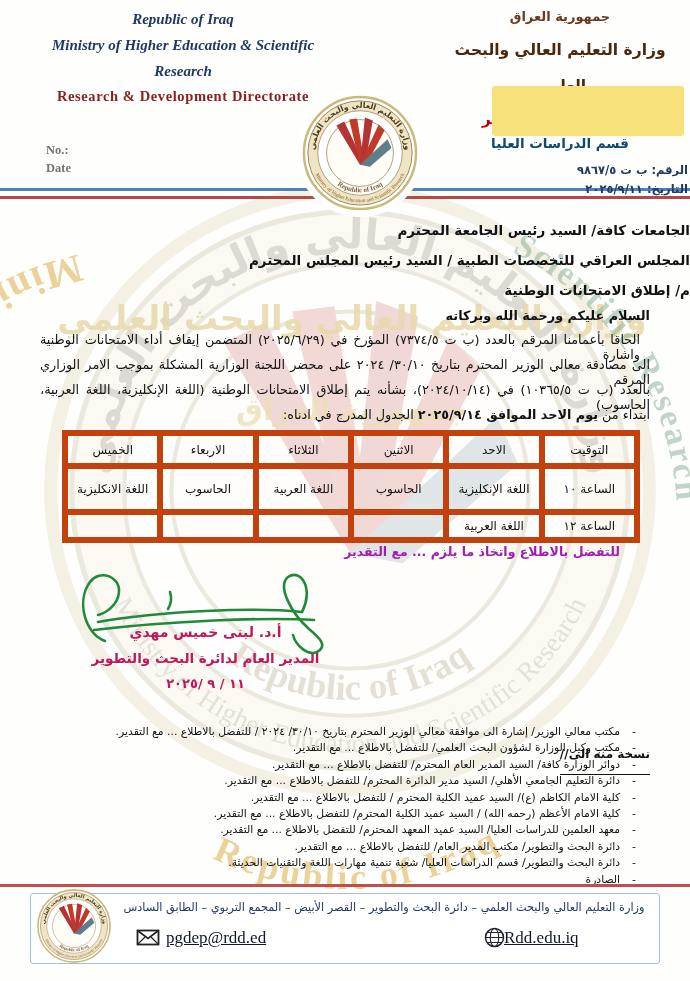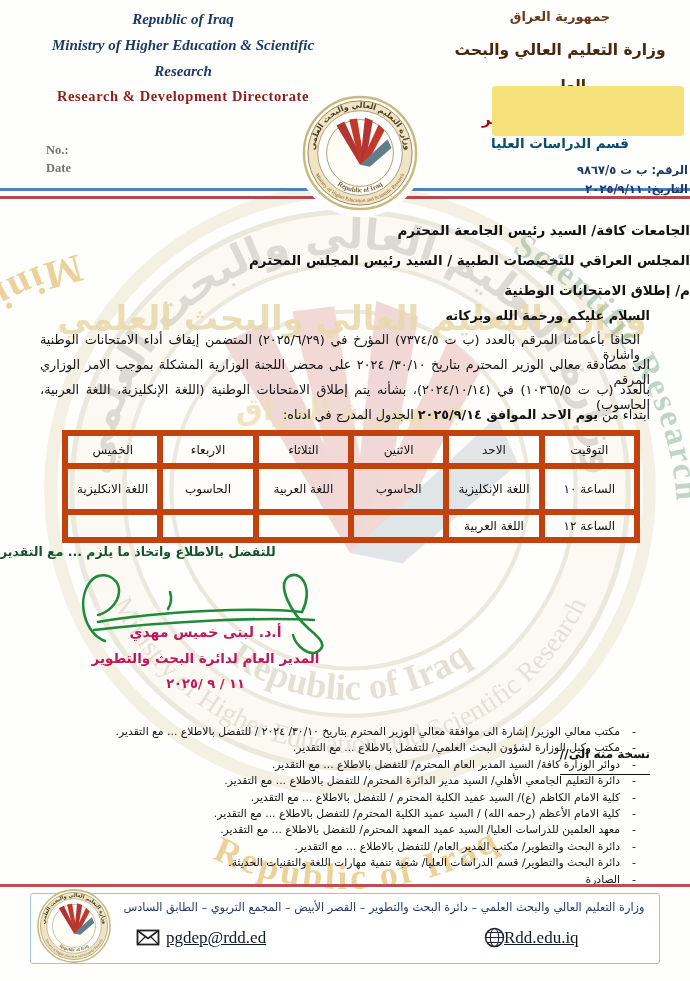--- a/index.html
+++ b/index.html
@@ -49,8 +49,8 @@
               font-size:12px;font-weight:normal;color:#111;background:transparent;padding:0;}
   tr.h-row{height:33px;} tr.r1{height:46px;} tr.r2{height:28px;}
 
-  .closing{left:0;right:70px;top:544px;text-align:left;direction:rtl;font-weight:bold;
-           font-size:12.5px;color:#14532d;z-index:2;}
+  .closing{left:0;right:70px;top:544px;text-align:right;direction:rtl;font-weight:bold;
+           font-size:12.5px;color:#a21caf;z-index:2;}
 
   .sig-svg{left:50px;top:556px;z-index:3;}
   .sig-block{left:58px;top:619px;width:295px;text-align:center;direction:rtl;z-index:2;

